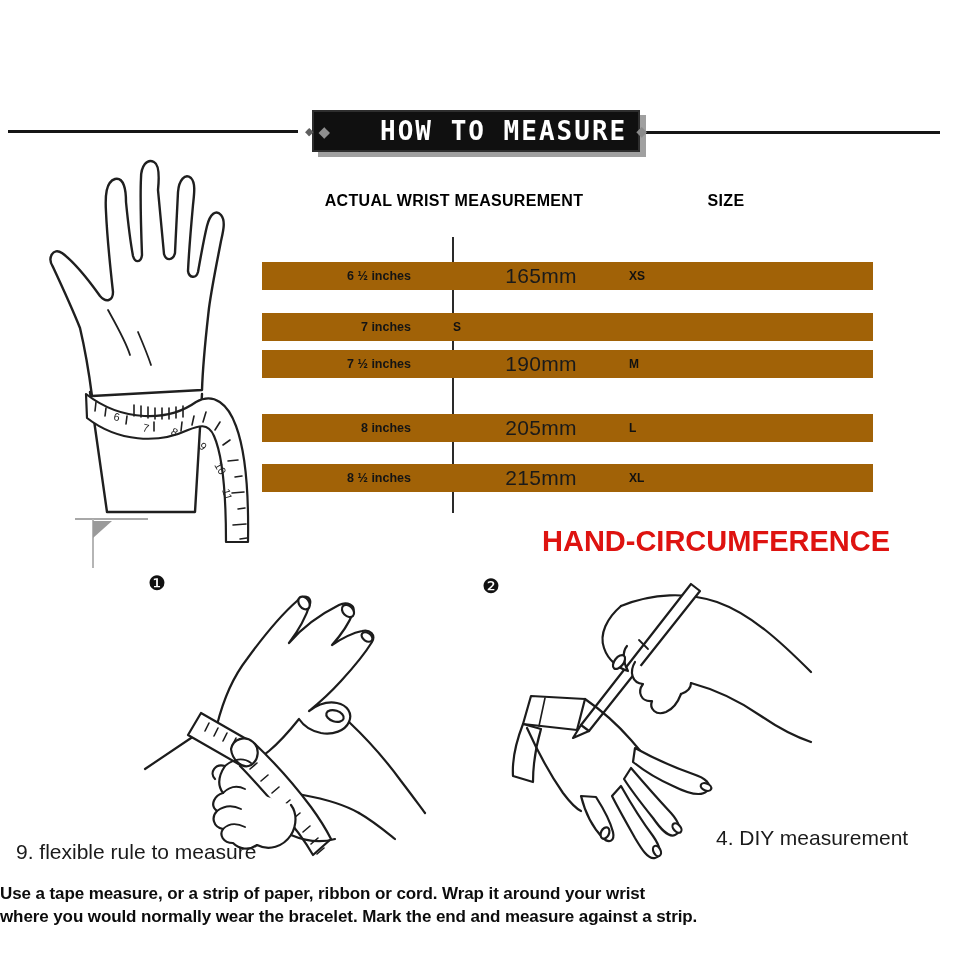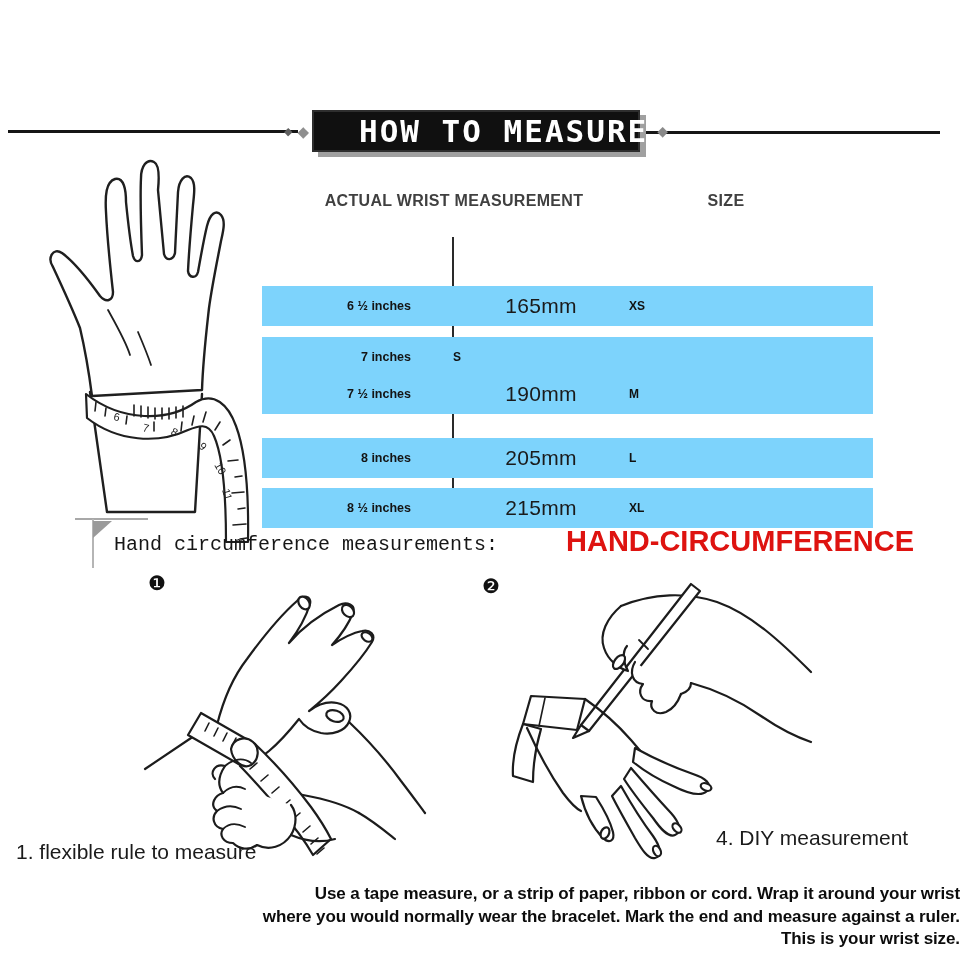--- a/index.html
+++ b/index.html
@@ -13,7 +13,7 @@
   .banner{position:absolute;left:312px;top:110px;width:328px;height:42px;
           background:#101010;border:2px solid #2e2e2e;box-sizing:border-box;
           box-shadow:6px 5px 0 #a0a0a0;display:flex;align-items:center;justify-content:center;gap:9px;}
-  .banner-title{font-family:"DejaVu Sans Mono",monospace;font-weight:bold;font-size:31px;
+  .banner-title{font-family:"DejaVu Sans Mono",monospace;font-weight:bold;font-size:26px;
           color:#ffffff;letter-spacing:2px;white-space:nowrap;margin-left:41px;}
   .diamond{line-height:1;}
   .d1{font-size:11px;color:#5f5f5f;}

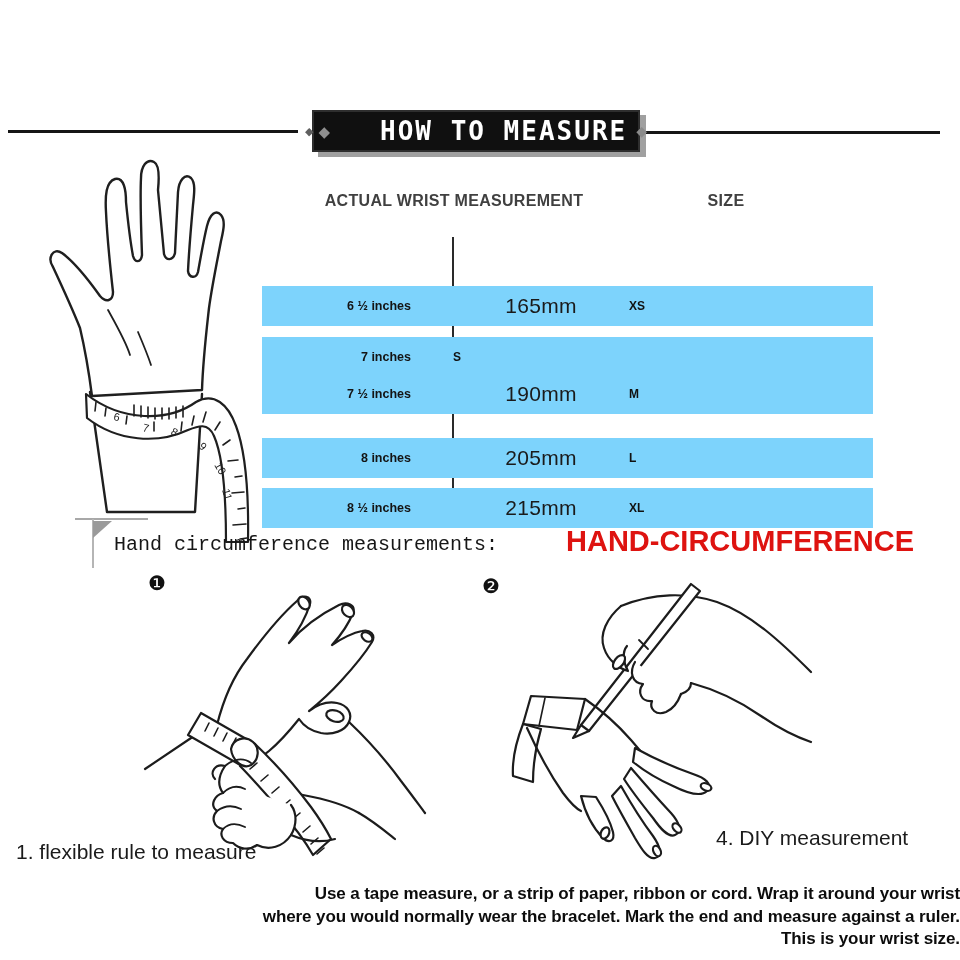--- a/index.html
+++ b/index.html
@@ -21,7 +21,7 @@
   .d3{font-size:14px;color:#8a8a8a;}
 
   
-  .th{position:absolute;font-weight:bold;font-size:16px;letter-spacing:.3px;text-align:center;color:#404040;}
+  .th{position:absolute;font-weight:bold;font-size:16px;letter-spacing:.3px;text-align:center;color:#000000;}
   .th-measure{left:262px;top:192px;width:384px;}
   .th-size{left:648px;top:192px;width:156px;}
   .v-divider{position:absolute;left:452px;top:237px;width:2px;height:276px;background:#2a2a2a;}

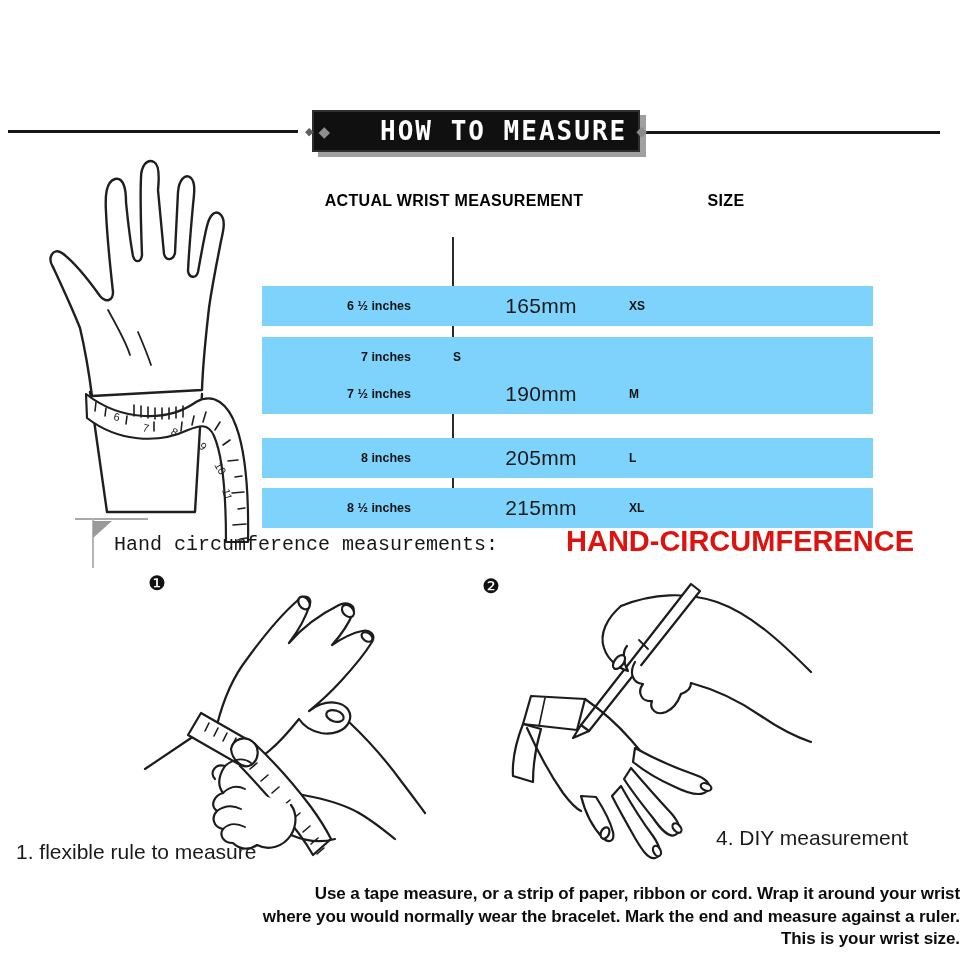--- a/index.html
+++ b/index.html
@@ -25,8 +25,8 @@
   .th-measure{left:262px;top:192px;width:384px;}
   .th-size{left:648px;top:192px;width:156px;}
   .v-divider{position:absolute;left:452px;top:237px;width:2px;height:276px;background:#2a2a2a;}
-  .size-row{position:absolute;left:262px;width:611px;height:40px;background:#7dd3fc;
-            display:grid;grid-template-columns:191px 176px 184px 1fr;align-items:center;margin-top:24px;}
+  .size-row{position:absolute;left:262px;width:611px;height:28px;background:#a16207;
+            display:grid;grid-template-columns:191px 176px 184px 1fr;align-items:center;}
   .r1{top:262px}.r2{top:313px}.r3{top:350px}.r4{top:414px}.r5{top:464px}
   .cell-inches{text-align:right;padding-right:42px;font-size:12.5px;font-weight:600;color:#141414;}
   .cell-mm{text-align:center;font-size:21px;color:#1a1a1a;letter-spacing:.3px;}

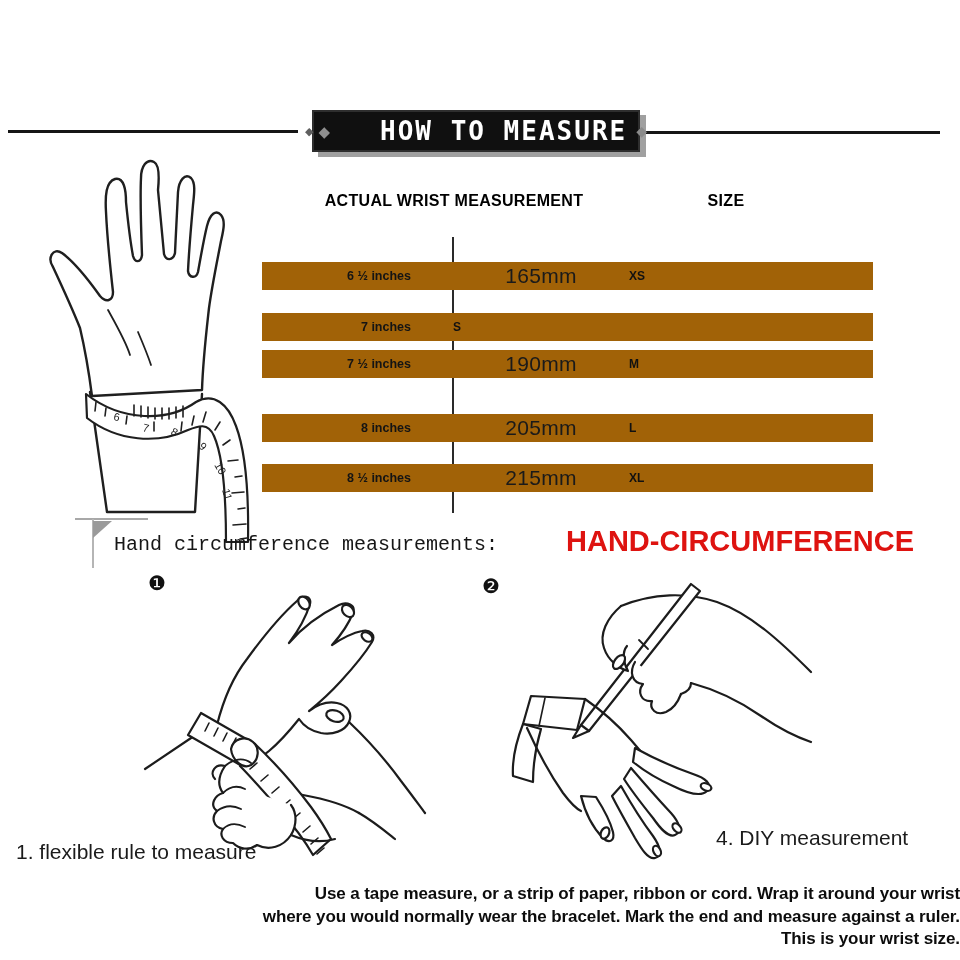--- a/index.html
+++ b/index.html
@@ -170,7 +170,6 @@
     <line x1="23" y1="19" x2="23" y2="68" stroke="#b5b5b5" stroke-width="2"></line>
     <polygon points="23,21 42,21 23,38" fill="#9a9a9a"></polygon>
   </svg>
-  <div class="sub-left">Hand circumference measurements:</div>
   <div class="sub-right">HAND-CIRCUMFERENCE</div>
 
   <div class="marker marker1">❶</div>

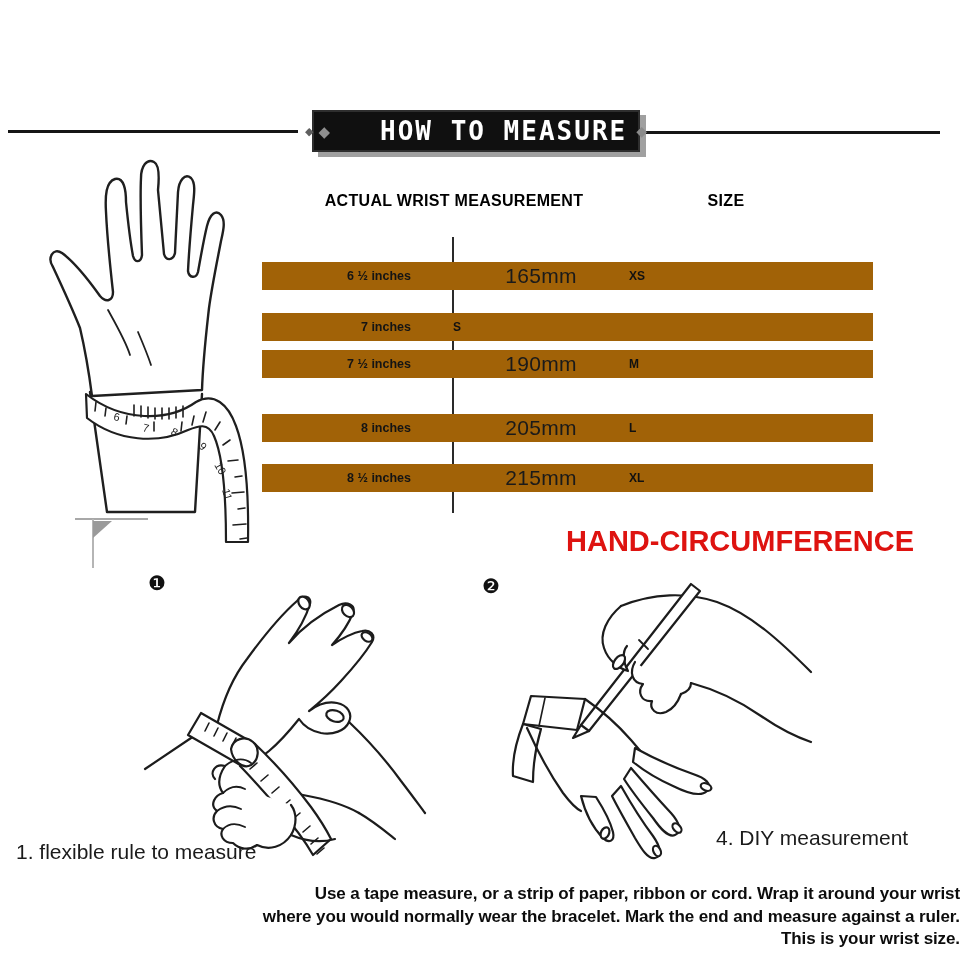--- a/index.html
+++ b/index.html
@@ -35,7 +35,7 @@
   
   .sub-left{position:absolute;left:114px;top:533px;font-family:"Liberation Mono","DejaVu Sans Mono",monospace;
             font-size:20px;color:#161616;white-space:nowrap;}
-  .sub-right{position:absolute;left:566px;top:525px;font-size:29px;font-weight:bold;color:#de1310;white-space:nowrap;}
+  .sub-right{position:absolute;left:542px;top:525px;font-size:29px;font-weight:bold;color:#de1310;white-space:nowrap;}
   .marker{position:absolute;font-size:20px;color:#111;}
   .marker1{left:148px;top:571px;}
   .marker2{left:482px;top:574px;}

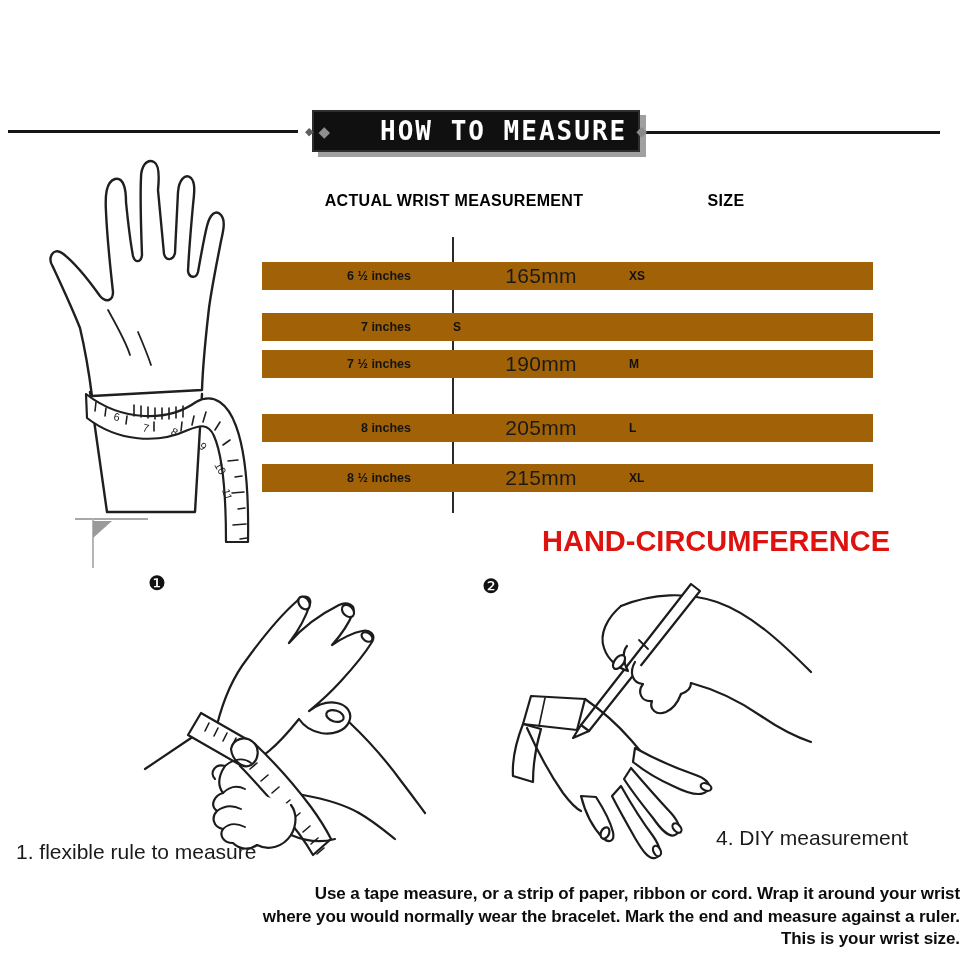--- a/index.html
+++ b/index.html
@@ -267,7 +267,7 @@
     </g>
   </svg>
 
-  <div class="caption caption1">1. flexible rule to measure</div>
+  <div class="caption caption1">9. flexible rule to measure</div>
   <div class="caption caption2">4. DIY measurement</div>
 
   <div class="footer">

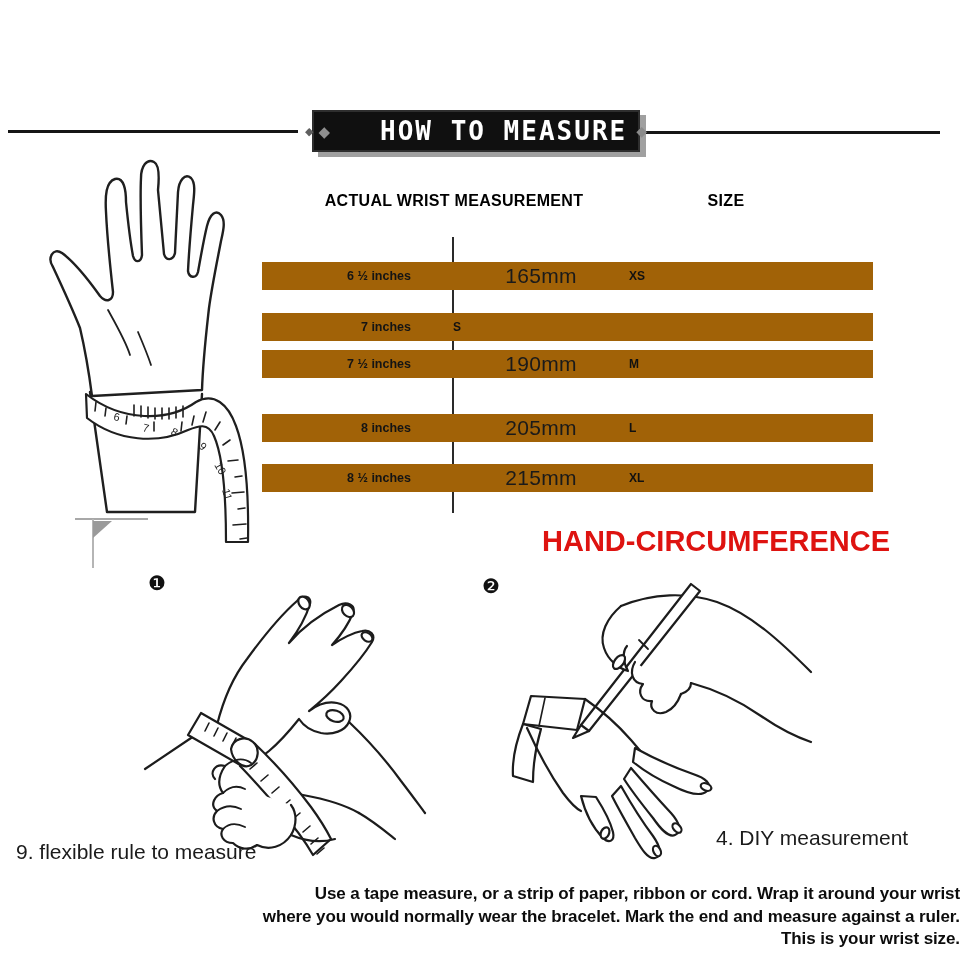--- a/index.html
+++ b/index.html
@@ -44,8 +44,8 @@
   .caption2{left:716px;top:826px;}
 
   
-  .footer{position:absolute;left:0;right:0;top:883px;text-align:right;font-size:17px;font-weight:600;
-          color:#0c0c0c;line-height:22.5px;letter-spacing:-.1px;padding-left:44px;}
+  .footer{position:absolute;left:0;right:0;top:883px;text-align:left;font-size:17px;font-weight:600;
+          color:#0c0c0c;line-height:22.5px;letter-spacing:-.1px;}
 
   svg{position:absolute;overflow:visible;}
   .lineart path,.lineart ellipse,.lineart line{vector-effect:none;}

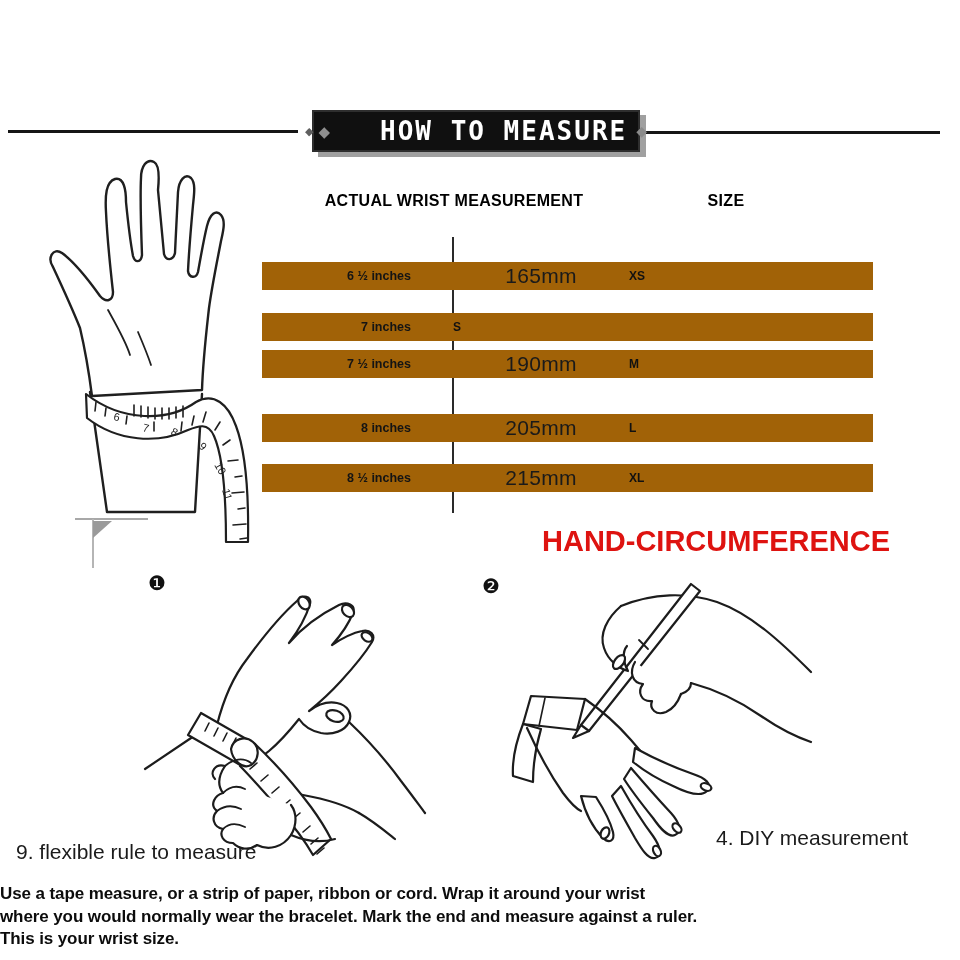--- a/index.html
+++ b/index.html
@@ -272,7 +272,7 @@
 
   <div class="footer">
     <div>Use a tape measure, or a strip of paper, ribbon or cord. Wrap it around your wrist</div>
-    <div>where you would normally wear the bracelet. Mark the end and measure against a ruler.</div>
+    <div>where you would normally wear the bracelet. Mark the end and measure against a strip.</div>
     <div>This is your wrist size.</div>
   </div>
 

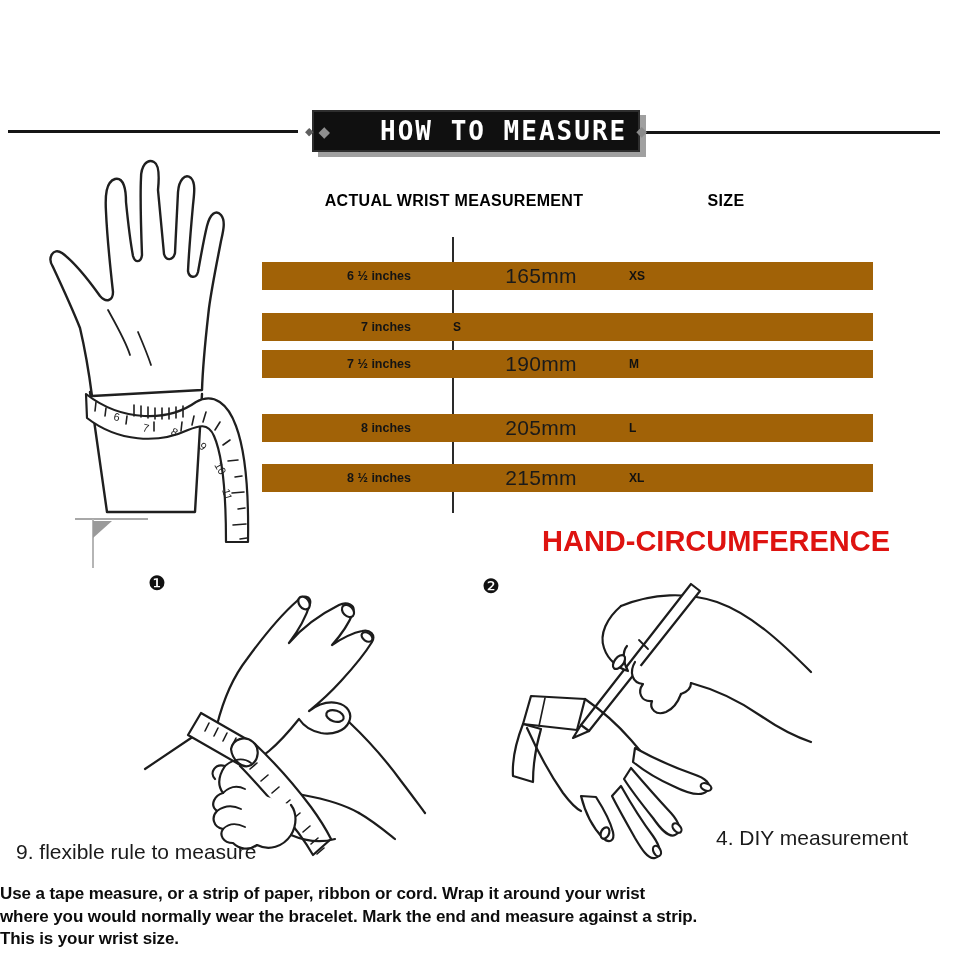--- a/index.html
+++ b/index.html
@@ -273,7 +273,6 @@
   <div class="footer">
     <div>Use a tape measure, or a strip of paper, ribbon or cord. Wrap it around your wrist</div>
     <div>where you would normally wear the bracelet. Mark the end and measure against a strip.</div>
-    <div>This is your wrist size.</div>
   </div>
 
 </div>

